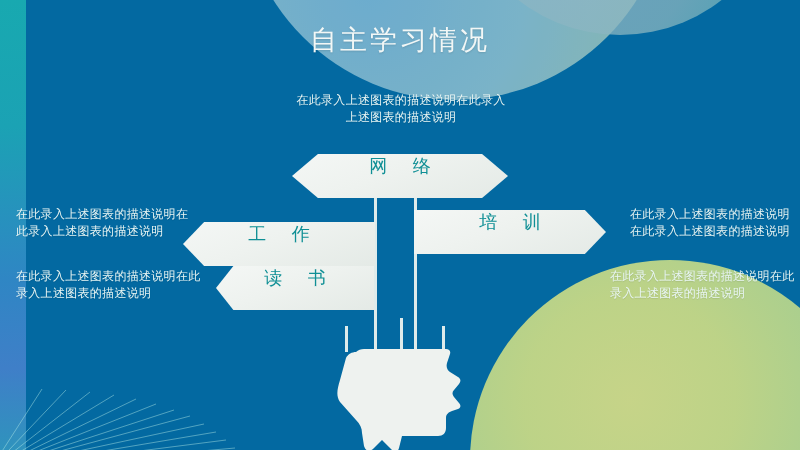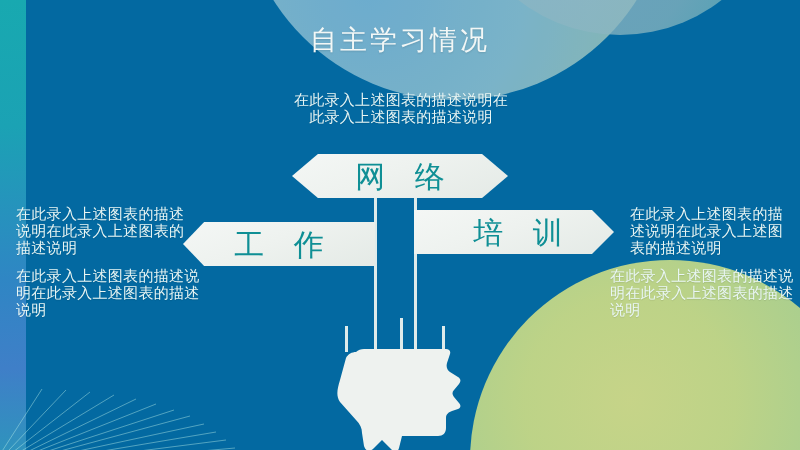--- a/index.html
+++ b/index.html
@@ -73,7 +73,7 @@
   
   .cap {
     position: absolute;
-    font-size: 15px;
+    font-size: 12px;
     line-height: 17px;
     color: #e9f6f4;
     letter-spacing: .3px;

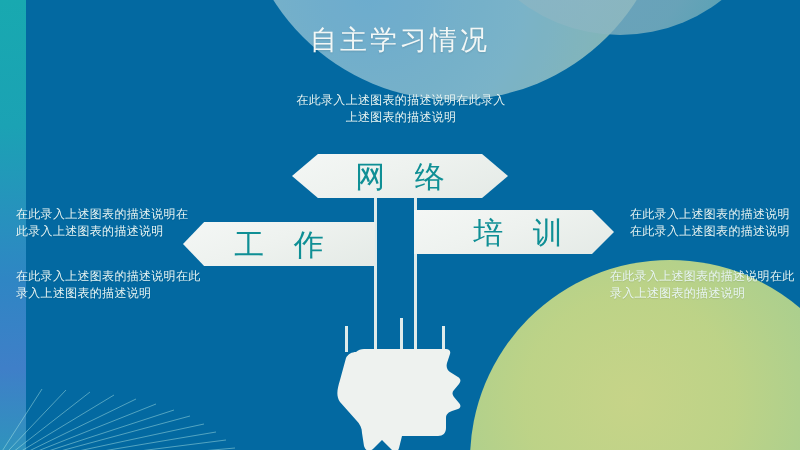--- a/index.html
+++ b/index.html
@@ -97,11 +97,11 @@
   .banner {
     position: absolute;
     display: flex;
-    align-items: flex-end;
+    align-items: flex-start;
     justify-content: center;
     background: linear-gradient(160deg, #f4f7f5 0%, #eef2ef 45%, #e4eae6 100%);
     color: #0f8f95;
-    font-size: 30px;
+    font-size: 18px;
     letter-spacing: 10px;
     text-indent: 10px;
     box-shadow: 0 2px 5px rgba(0,0,0,.12);

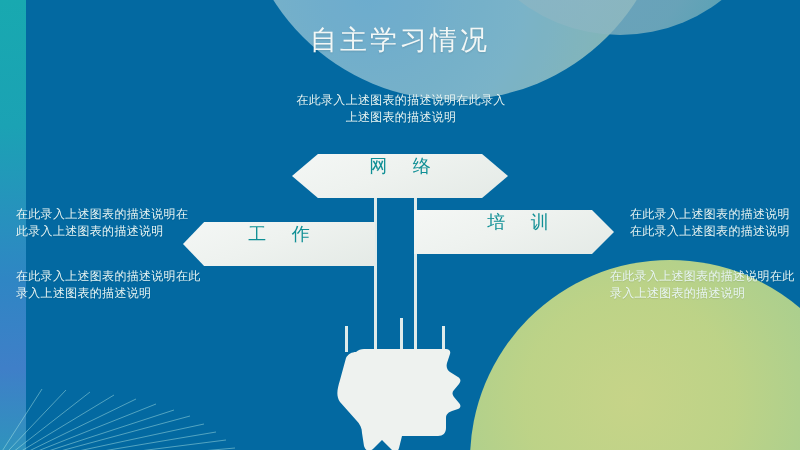--- a/index.html
+++ b/index.html
@@ -117,7 +117,6 @@
   
   .arrow-right {
     clip-path: polygon(0% 0%, 89% 0%, 100% 50%, 89% 100%, 0% 100%);
-    padding-left: 8px;
   }
 
   

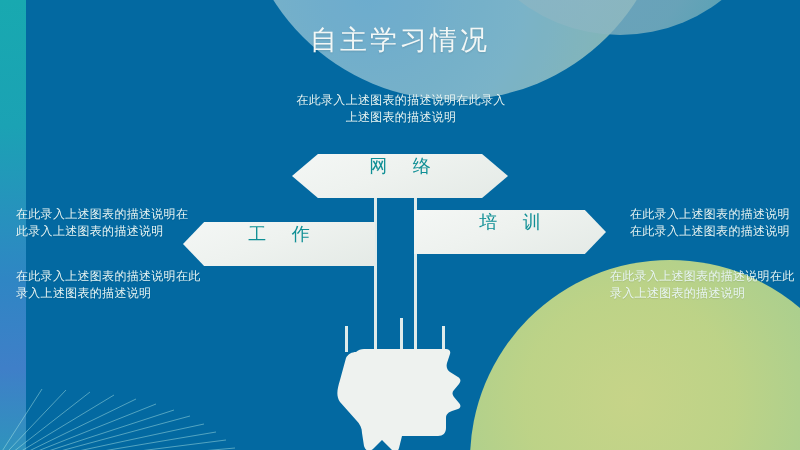--- a/index.html
+++ b/index.html
@@ -183,6 +183,9 @@
     <span>培  训</span>
   </div>
 
+  <div class="banner arrow-left" style="left:216px; top:266px; width:158px; height:44px;">
+    <span>读  书</span>
+  </div>
 
 
   <svg class="head" viewBox="0 0 164 118">

